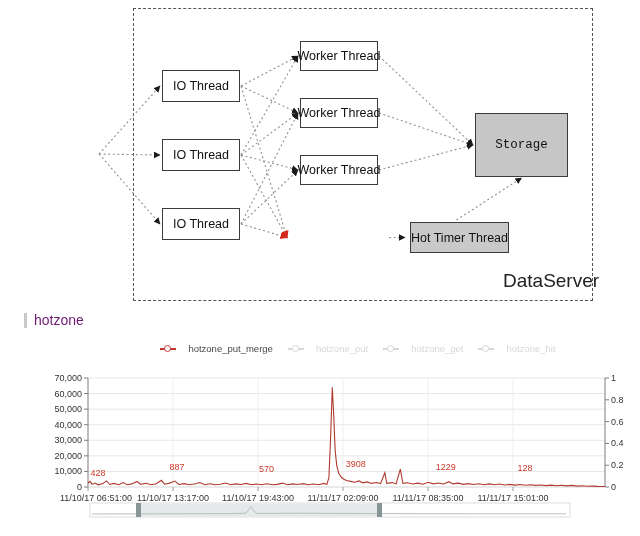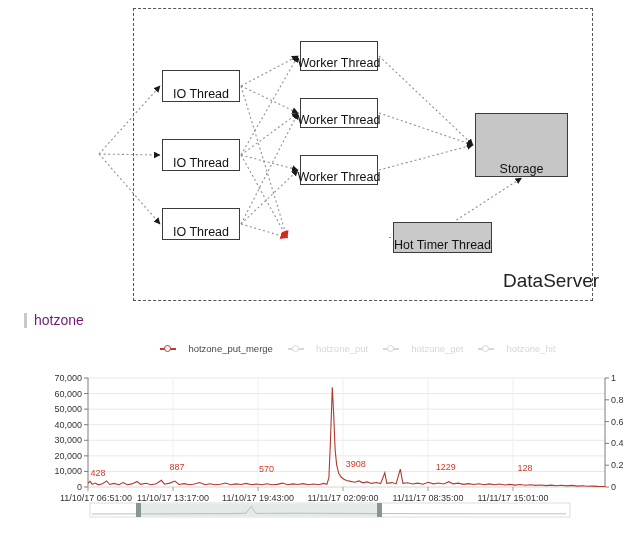--- a/index.html
+++ b/index.html
@@ -9,7 +9,7 @@
   #diagram{position:absolute;left:0;top:0;width:640px;height:308px;}
   #dataserver-box{position:absolute;left:133px;top:8px;width:458px;height:291px;
         border:1.6px dashed #555;}
-  .node{position:absolute;display:flex;align-items:flex-end;justify-content:center;
+  .node{position:absolute;display:flex;align-items:center;justify-content:center;
         background:#fff;border:1.4px solid #3b3b3b;color:#111;font-size:12.5px;
         box-sizing:border-box;white-space:nowrap;}
   .node.gray{background:#c9c9c9;}

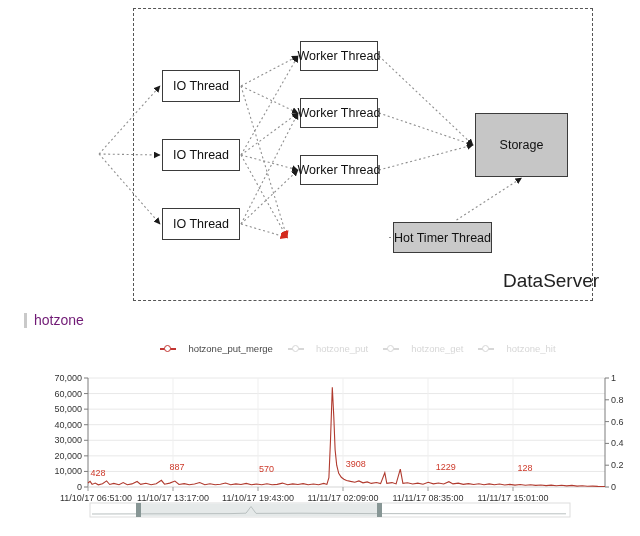--- a/index.html
+++ b/index.html
@@ -13,7 +13,7 @@
         background:#fff;border:1.4px solid #3b3b3b;color:#111;font-size:12.5px;
         box-sizing:border-box;white-space:nowrap;}
   .node.gray{background:#c9c9c9;}
-  #node-storage{background:#c6c6c6;border-width:1.6px;}
+  #node-storage{background:#c6c6c6;border-width:1.6px;font-family:Liberation Mono, monospace;}
   #edge-svg{position:absolute;left:0;top:0;width:640px;height:308px;pointer-events:none;}
   #dataserver-label{position:absolute;left:503px;top:270px;font-size:19px;color:#222;}
   

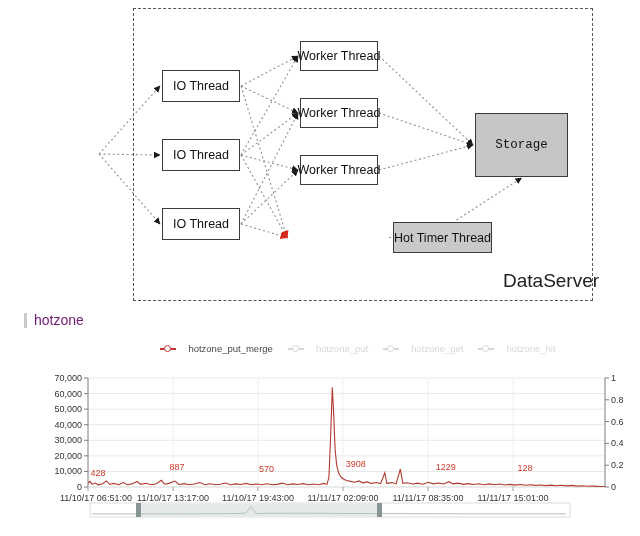--- a/index.html
+++ b/index.html
@@ -87,7 +87,7 @@
     <div class="node" style="left:300px;top:155px;width:78px;height:30px;">
       <span>Worker Thread</span>
     </div>
-    <div class="node gray" style="left:393px;top:222px;width:99px;height:31px;">
+    <div class="node gray" style="left:410px;top:222px;width:99px;height:31px;">
       <span>Hot Timer Thread</span>
     </div>
     <div class="node" id="node-storage" style="left:475px;top:113px;width:93px;height:64px;">

